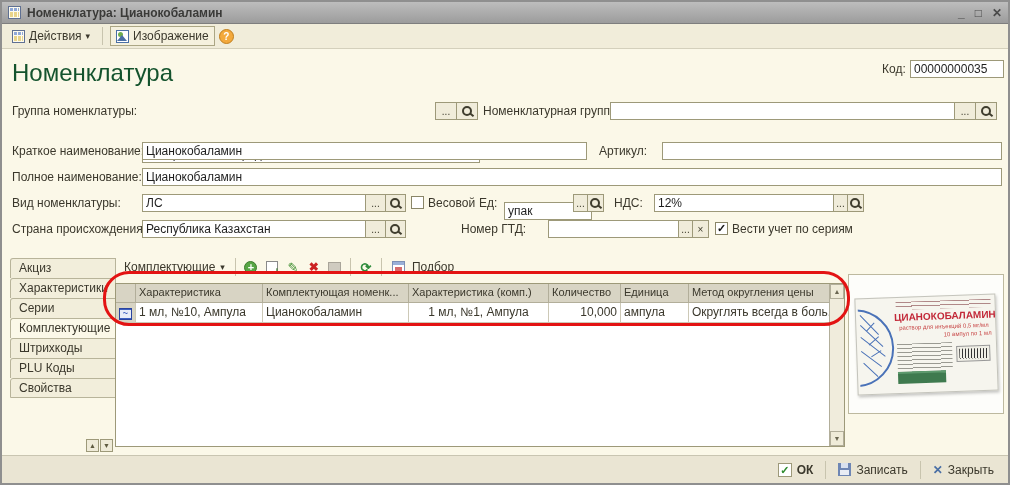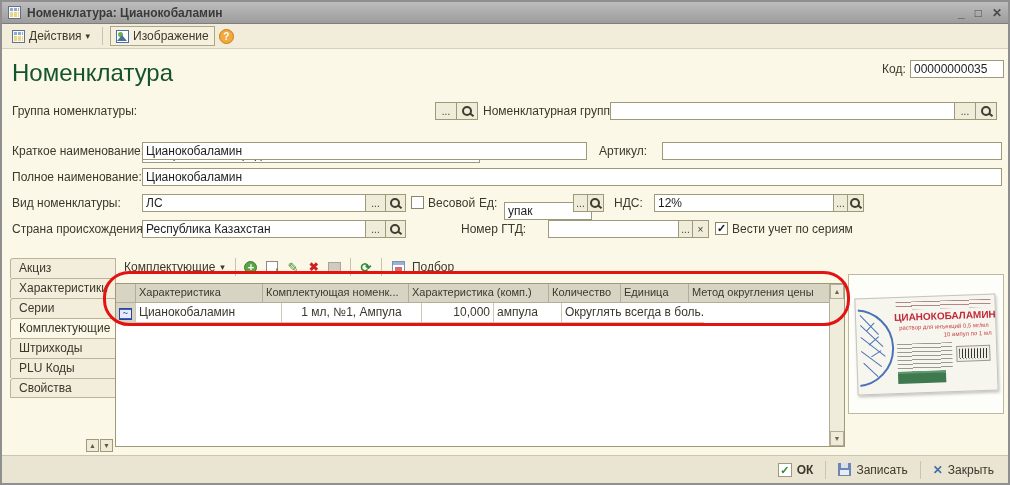--- a/index.html
+++ b/index.html
@@ -310,6 +310,7 @@
             <i>~</i>
           </span>
       </div>
+      <div class="c" style="width:127px;">1 мл, №10, Ампула</div>
       <div class="c" style="width:146px;">Цианокобаламин</div>
       <div class="c" style="width:140px;text-align:center;">1 мл, №1, Ампула</div>
       <div class="c num" style="width:72px;">10,000</div>

